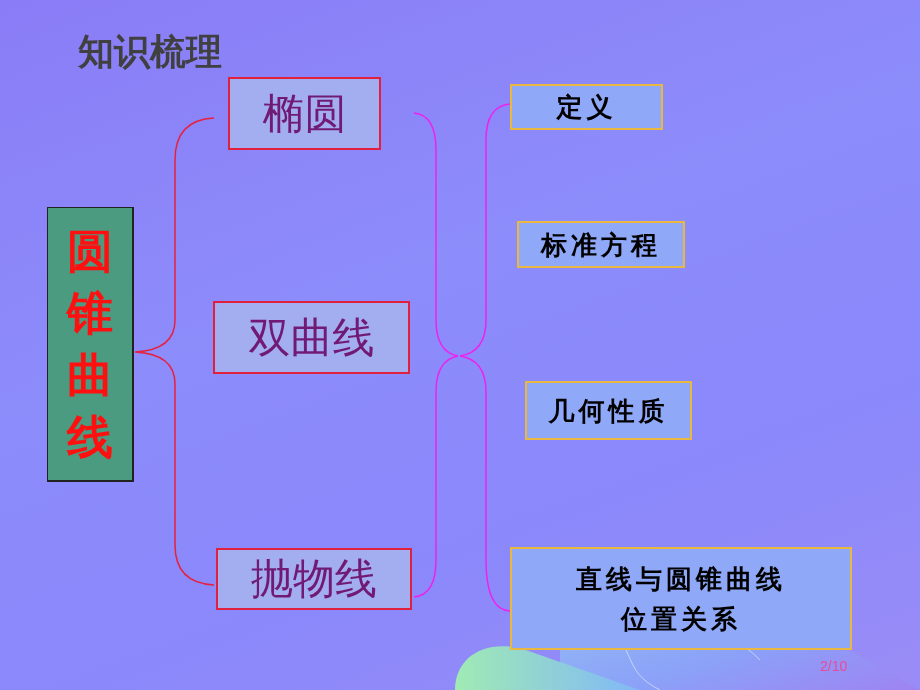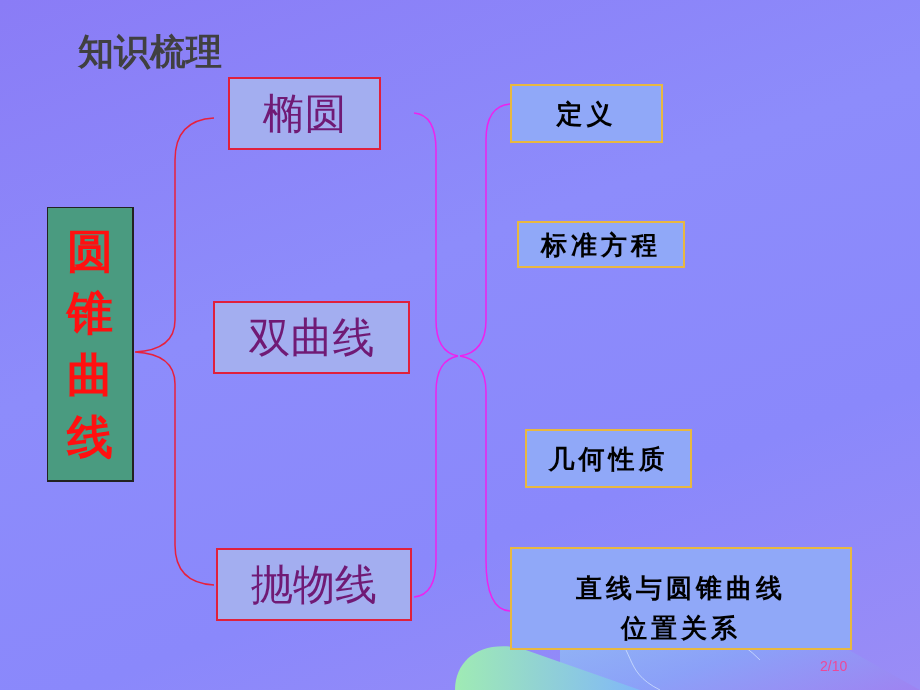--- a/index.html
+++ b/index.html
@@ -91,7 +91,7 @@
   <span>抛物线</span>
 </div>
 
-<div class="leaf" style="left:510px;top:84px;width:153px;height:59px;">
+<div class="leaf" style="left:510px;top:84px;width:153px;height:46px;">
   <span>定义</span>
 </div>
 <div class="leaf" style="left:517px;top:221px;width:168px;height:47px;">

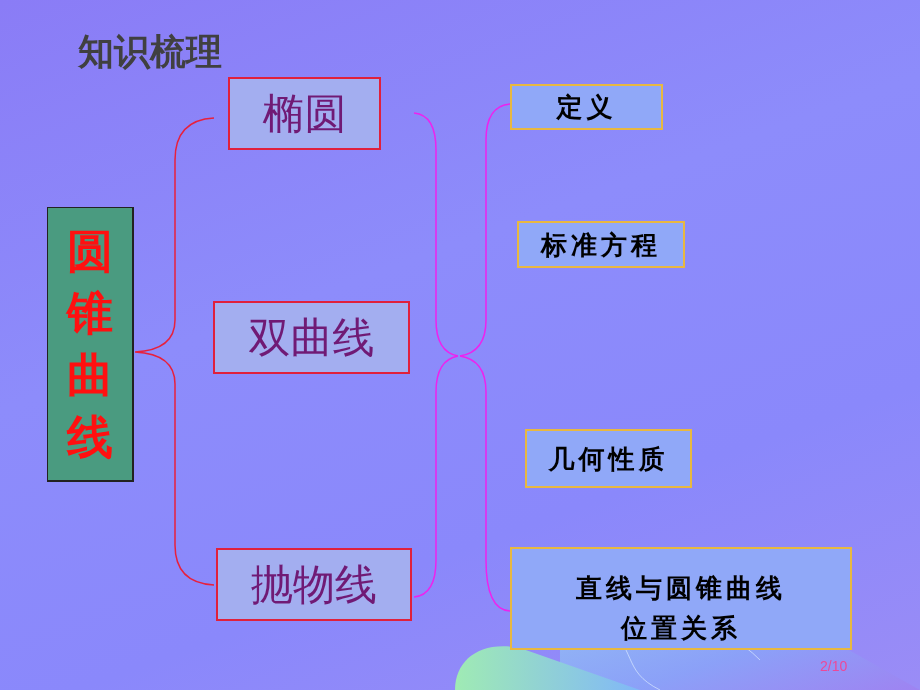--- a/index.html
+++ b/index.html
@@ -97,7 +97,7 @@
 <div class="leaf" style="left:517px;top:221px;width:168px;height:47px;">
   <span>标准方程</span>
 </div>
-<div class="leaf" style="left:525px;top:381px;width:167px;height:59px;margin-top:48px;">
+<div class="leaf" style="left:525px;top:381px;width:167px;height:59px;">
   <span>几何性质</span>
 </div>
 <div class="leaf" style="left:510px;top:547px;width:342px;height:103px;flex-direction:column;justify-content:flex-end;">

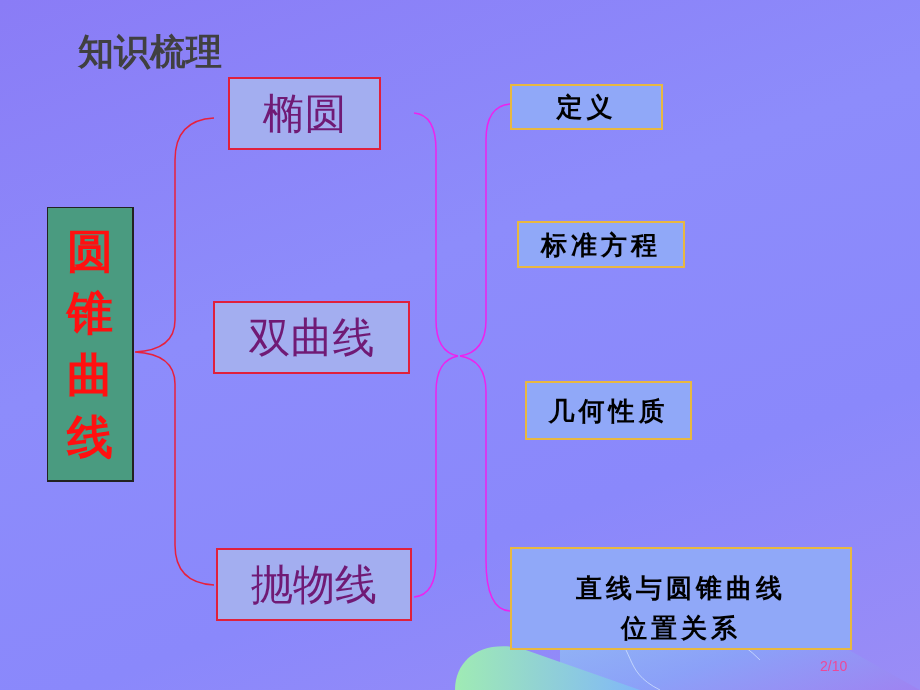--- a/index.html
+++ b/index.html
@@ -87,7 +87,7 @@
 <div class="mid" style="left:213px;top:301px;width:197px;height:73px;">
   <span>双曲线</span>
 </div>
-<div class="mid" style="left:216px;top:548px;width:196px;height:73px;justify-content:center;">
+<div class="mid" style="left:216px;top:548px;width:196px;height:62px;justify-content:center;">
   <span>抛物线</span>
 </div>
 

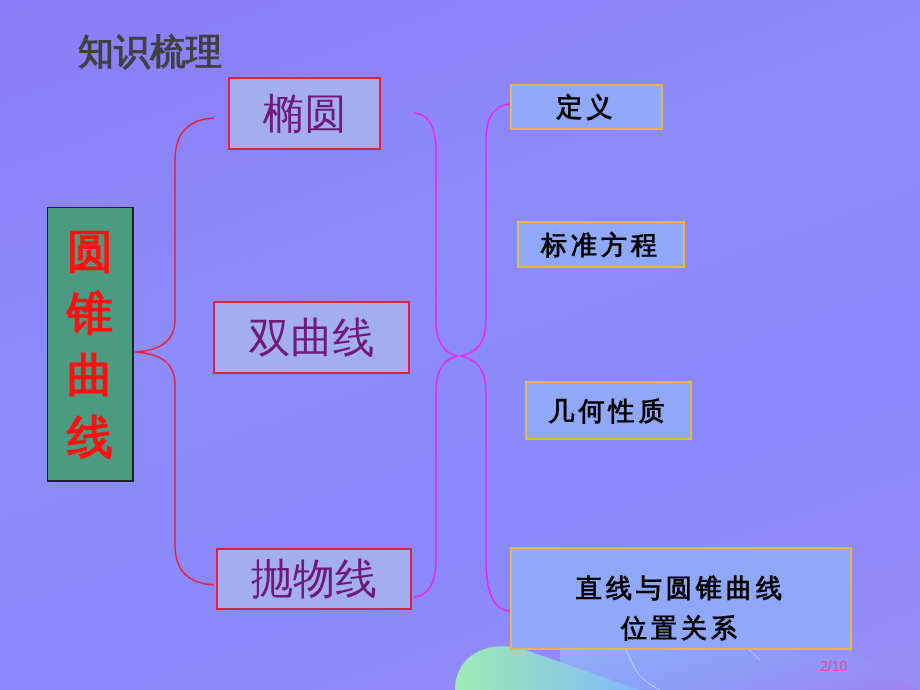--- a/index.html
+++ b/index.html
@@ -100,7 +100,7 @@
 <div class="leaf" style="left:525px;top:381px;width:167px;height:59px;">
   <span>几何性质</span>
 </div>
-<div class="leaf" style="left:510px;top:547px;width:342px;height:103px;flex-direction:column;justify-content:flex-end;">
+<div class="leaf" style="left:510px;top:547px;width:342px;height:103px;flex-direction:column;">
   <span>直线与圆锥曲线</span>
   <span>位置关系</span>
 </div>

